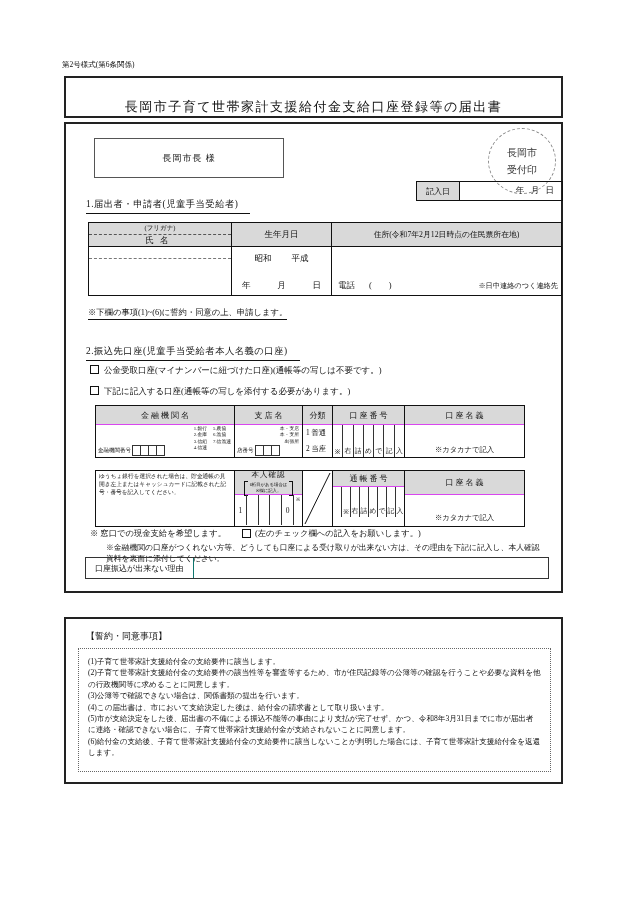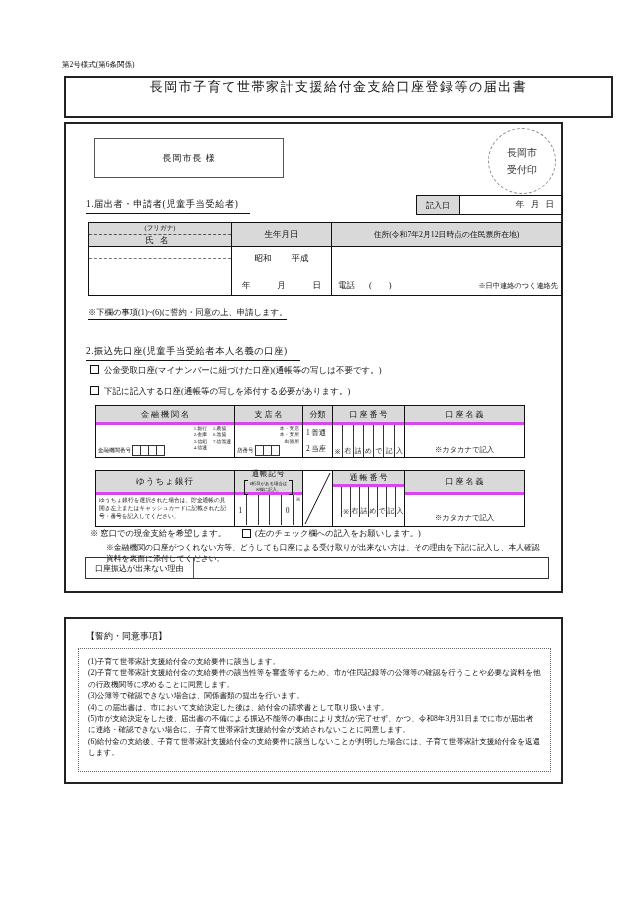--- a/index.html
+++ b/index.html
@@ -10,8 +10,8 @@
 
   .form-code{position:absolute;left:62px;top:60px;font-size:7.5px;}
 
-  .title-box{position:absolute;left:64px;top:76px;width:549px;height:42px;border:2px solid #222;
-             box-sizing:border-box;display:flex;align-items:flex-start;justify-content:center;
+  .title-box{position:absolute;left:64px;top:76px;width:499px;height:42px;border:2px solid #222;
+             box-sizing:border-box;display:flex;align-items:flex-end;justify-content:center;
              font-size:13px;letter-spacing:1.5px;}
 
   .main-box{position:absolute;left:64px;top:122px;width:499px;height:471px;border:2px solid #222;

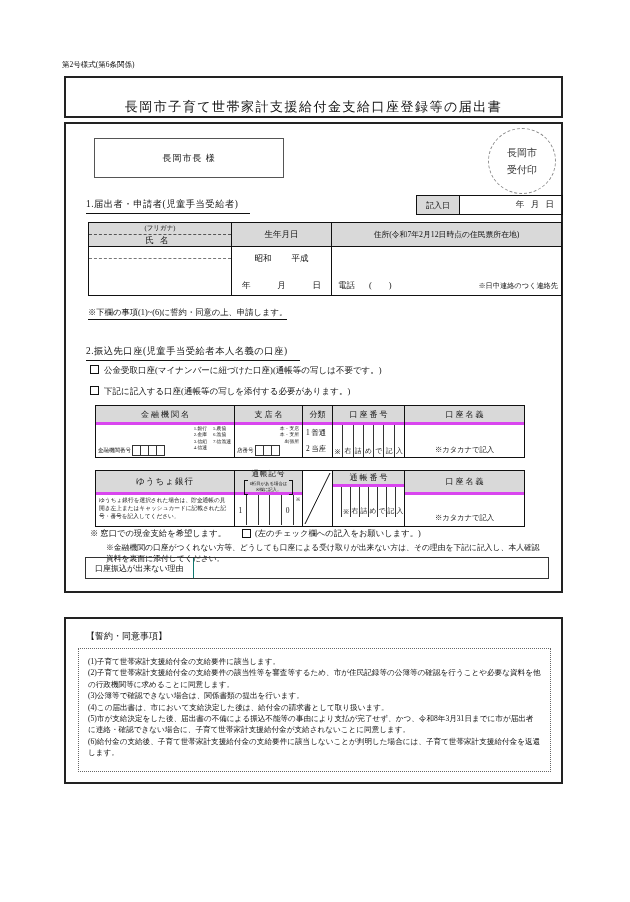--- a/index.html
+++ b/index.html
@@ -26,7 +26,7 @@
 
   .sec-heading{position:absolute;font-size:9.3px;border-bottom:1px solid #111;padding:0 12px 2px 0;letter-spacing:0.5px;}
 
-  .entry-date{position:absolute;left:350px;top:71px;width:147px;height:20px;border:1px solid #111;
+  .entry-date{position:absolute;left:350px;top:57px;width:147px;height:20px;border:1px solid #111;
               box-sizing:border-box;display:flex;}
   .entry-date .lbl{width:42px;background:#d9d9d9;border-right:1px solid #111;display:flex;
                    align-items:center;justify-content:center;font-size:8px;}

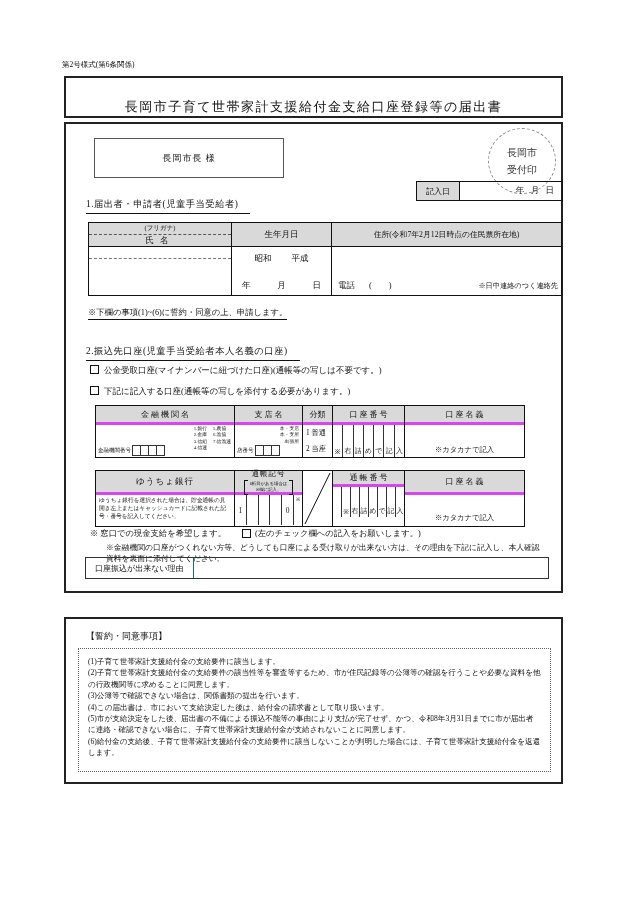--- a/index.html
+++ b/index.html
@@ -59,7 +59,7 @@
   .tbl{position:absolute;left:29px;width:430px;border:1px solid #111;box-sizing:border-box;display:flex;}
   .col{box-sizing:border-box;}
   .bl{border-left:1px solid #111;}
-  .hd{background:#d9d9d9;border-bottom:3px solid #d946ef;display:flex;align-items:center;justify-content:center;
+  .hd{background:#d9d9d9;border-bottom:1px solid #d946ef;display:flex;align-items:center;justify-content:center;
       font-size:8px;box-sizing:border-box;}
   .bd{position:relative;box-sizing:border-box;}
 

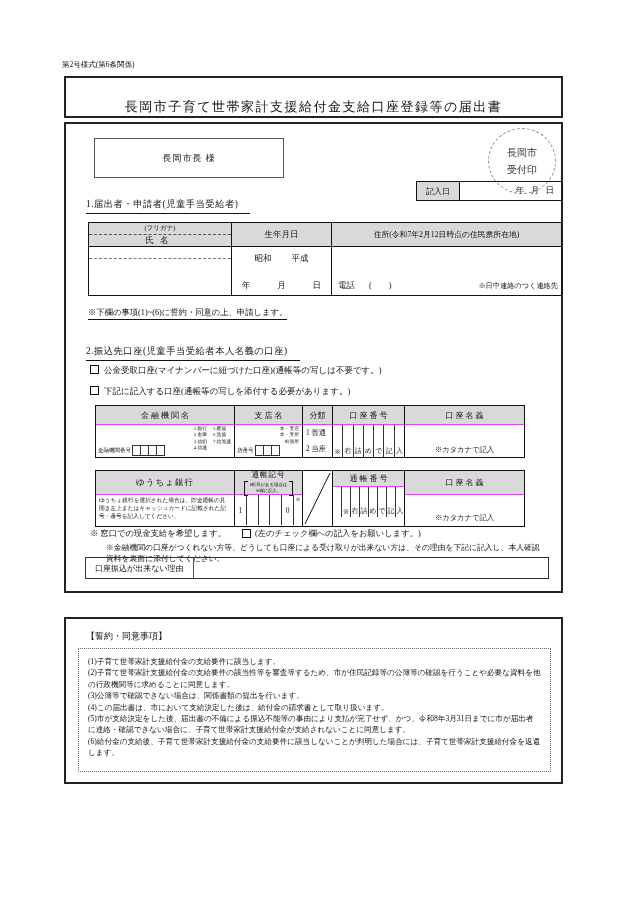--- a/index.html
+++ b/index.html
@@ -266,7 +266,7 @@
       <div class="col bl" style="width:68px;">
         <div class="hd" style="height:24px;">
           <div class="symhead">
-            <span class="t">通帳記号</span>
+            <span class="t">本人確認</span>
             <span class="bracketrow">
               <span class="br-l"></span>
               <span class="symnote pre">6桁目がある場合は

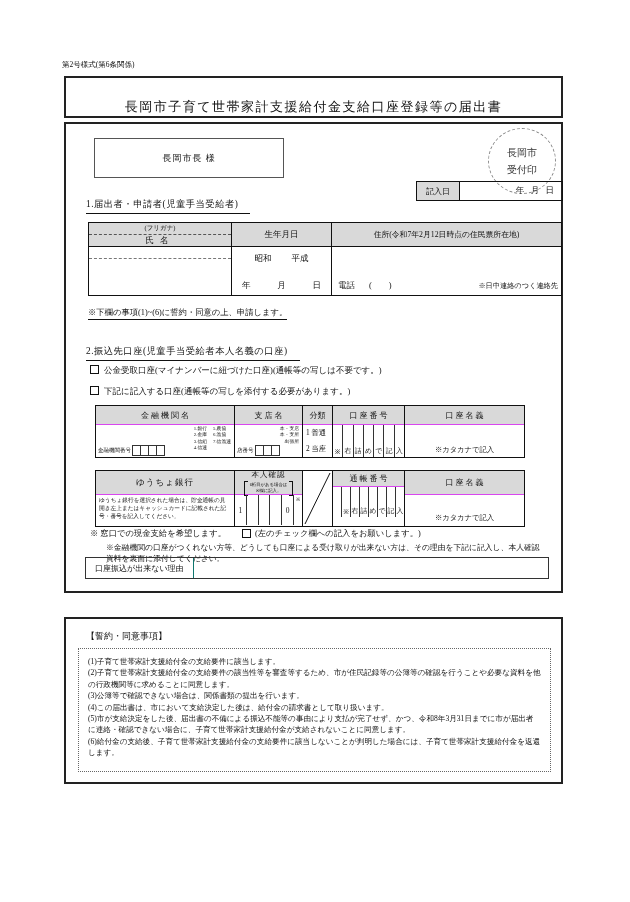--- a/index.html
+++ b/index.html
@@ -256,9 +256,6 @@
 
     <div class="tbl" style="top:346px;height:57px;">
       <div class="col" style="width:138px;">
-        <div class="hd" style="height:24px;">
-          <span class="ylab">ゆうちょ銀行</span>
-        </div>
         <div class="bd" style="height:30px;">
           <div class="instr">ゆうちょ銀行を選択された場合は、貯金通帳の見開き左上またはキャッシュカードに記載された記号・番号を記入してください。</div>
         </div>

